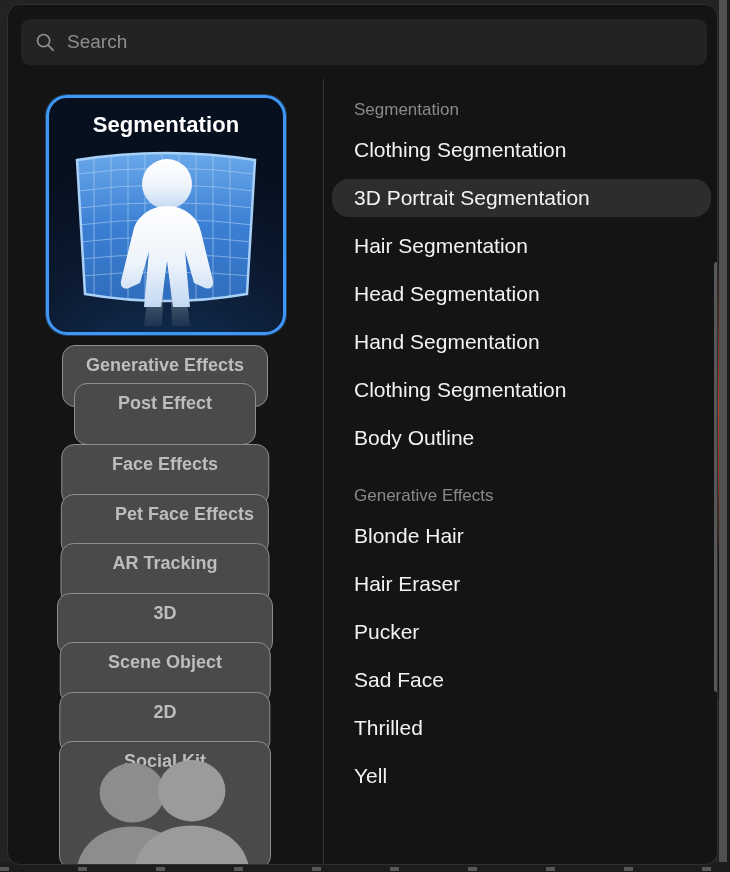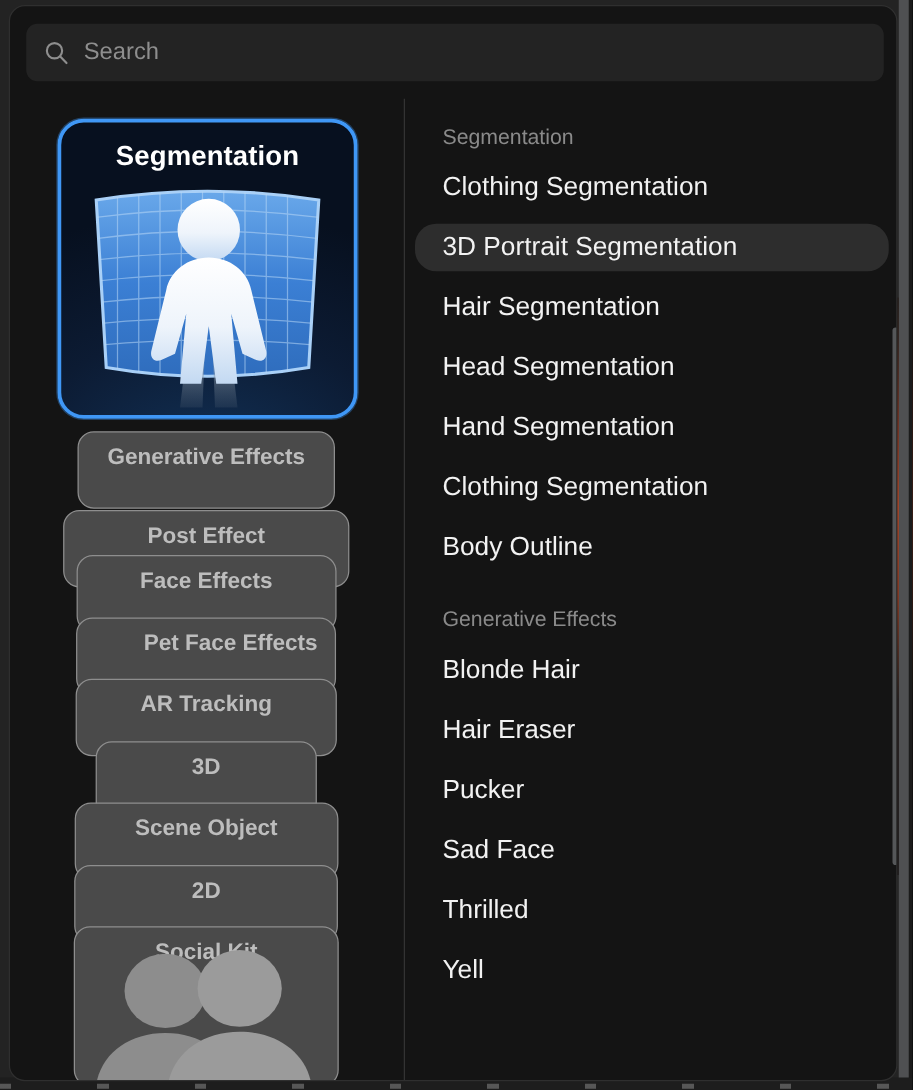--- a/index.html
+++ b/index.html
@@ -357,7 +357,7 @@
       <div class="stack-card" style="width: 206px; height: 62px; top: 0px; z-index: 1;">
             <span class="sc-label">Generative Effects</span>
           </div>
-          <div class="stack-card" style="width: 229px; height: 62px; top: 63px; z-index: 2;">
+          <div class="stack-card" style="width: 182px; height: 62px; top: 38px; z-index: 2;">
             <span class="sc-label">Post Effect</span>
           </div>
           <div class="stack-card" style="width: 207.5px; height: 62px; top: 99px; z-index: 3;">

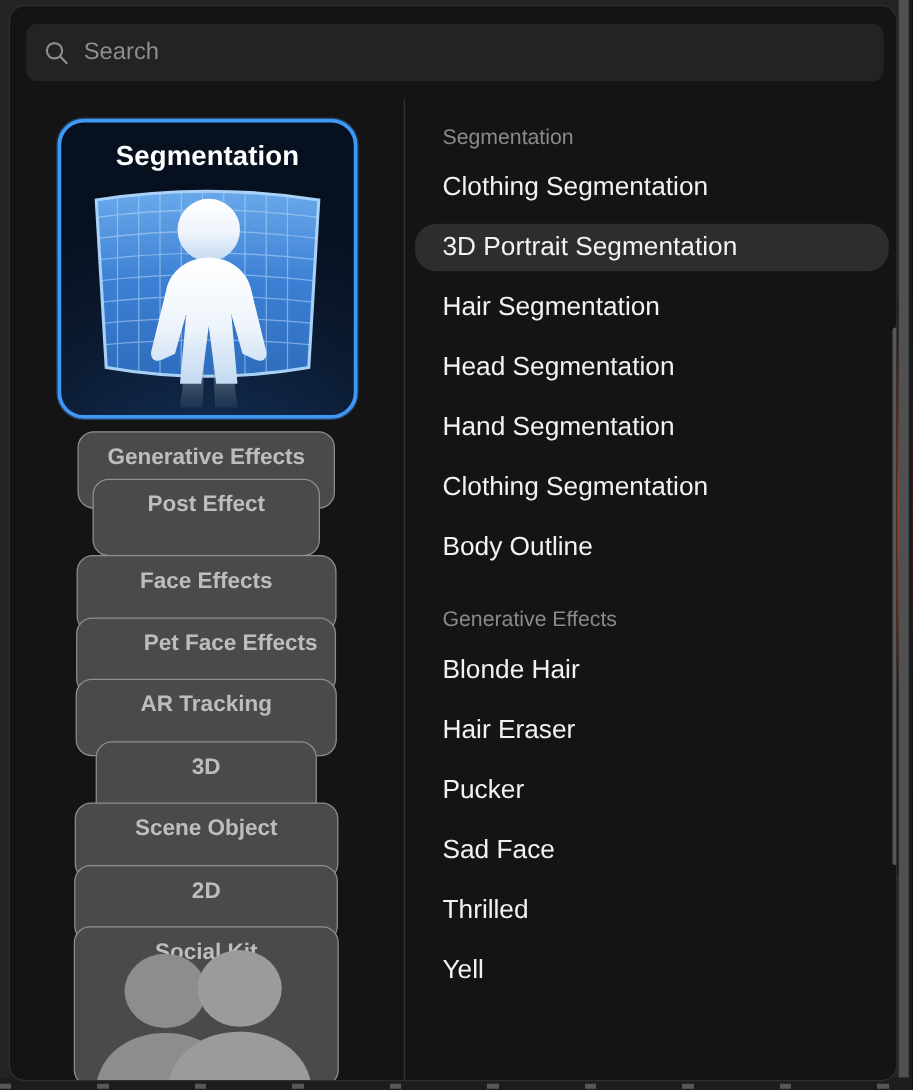--- a/index.html
+++ b/index.html
@@ -369,7 +369,7 @@
           <div class="stack-card" style="width: 209px; height: 62px; top: 198px; z-index: 5;">
             <span class="sc-label">AR Tracking</span>
           </div>
-          <div class="stack-card" style="width: 177px; height: 62px; top: 247.5px; z-index: 6;">
+          <div class="stack-card" style="width: 216px; height: 62px; top: 247.5px; z-index: 6;">
             <span class="sc-label">3D</span>
           </div>
           <div class="stack-card" style="width: 210.5px; height: 62px; top: 297px; z-index: 7;">

